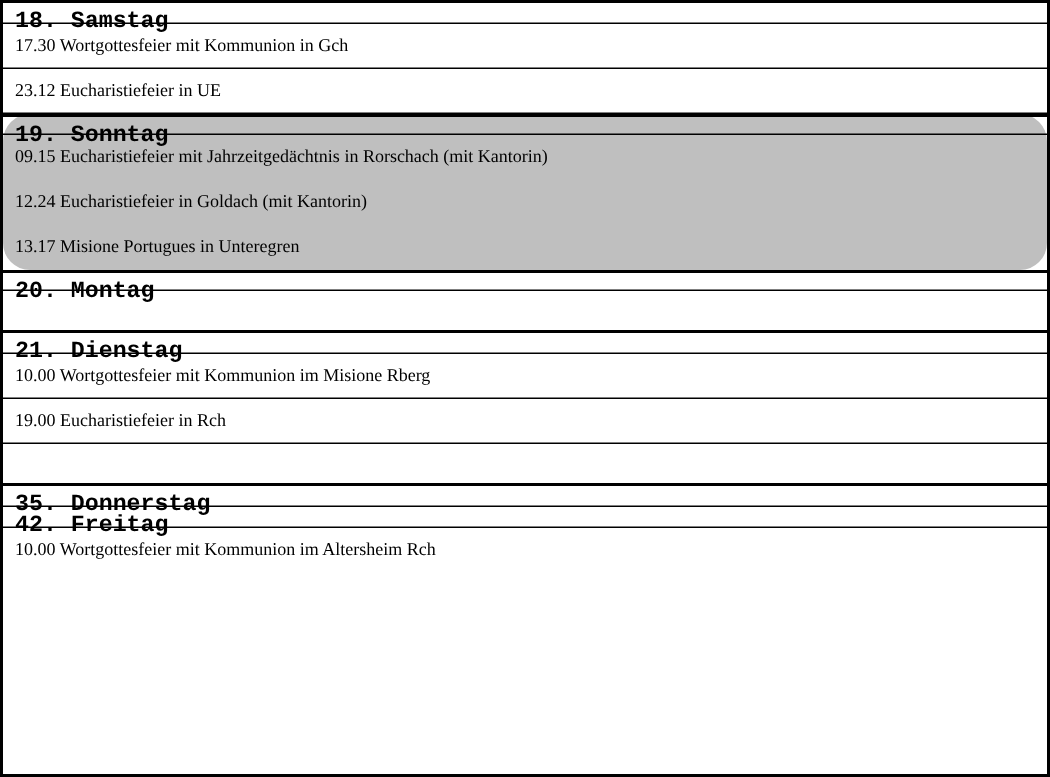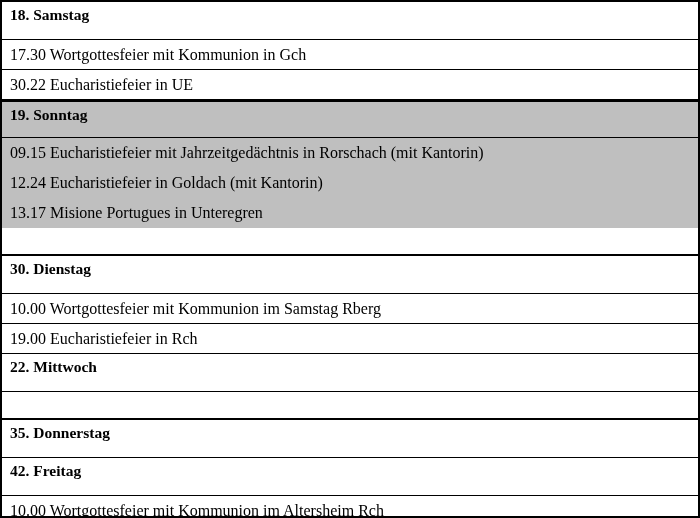--- a/index.html
+++ b/index.html
@@ -33,12 +33,13 @@
   }
   .day-header {
     box-sizing: border-box;
-    height: 38px;
+    height: 14px;
     line-height: 25px;
     padding: 0 16px 0 8px;
     font-weight: bold;
     font-size: 15.5px;
     border-bottom: 1px solid #000;
+    font-family: Liberation Mono, monospace;
   }
   .day-header.thick-top {
     border-top: 2px solid #000;

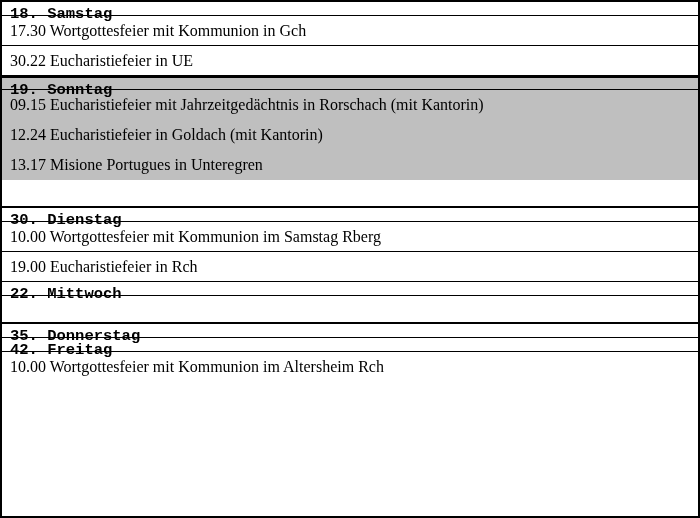--- a/index.html
+++ b/index.html
@@ -49,7 +49,7 @@
     height: 30px;
     line-height: 29px;
     padding: 0 0 16px 8px;
-    font-size: 16px;
+    font-size: 12px;
     border-bottom: 1px solid #000;
   }
   .event-row.no-border {

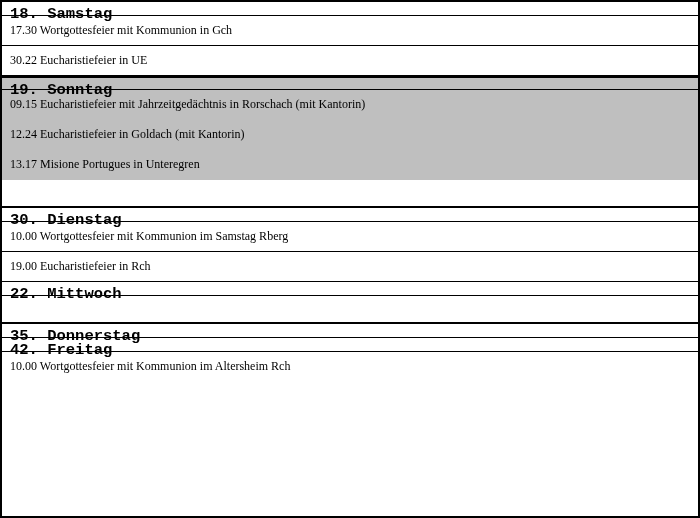--- a/index.html
+++ b/index.html
@@ -69,7 +69,7 @@
   <div class="day-block">
     <div class="day-header">18. Samstag</div>
     <div class="event-row">17.30 Wortgottesfeier mit Kommunion in Gch</div>
-    <div class="event-row">30.22 Eucharistiefeier in UE</div>
+    <div class="event-row">23.12 Eucharistiefeier in UE</div>
   </div>
 
   <div class="day-block highlight">

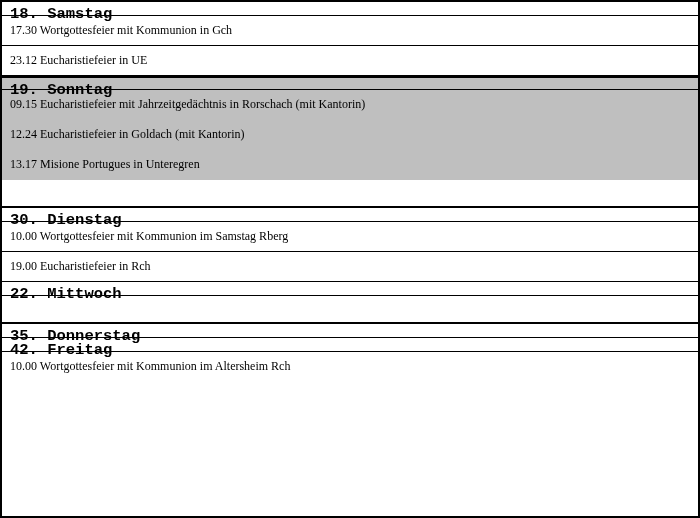--- a/index.html
+++ b/index.html
@@ -30,6 +30,7 @@
   }
   .day-block.highlight {
     background: #bfbfbf;
+    border-radius: 18px;
   }
   .day-header {
     box-sizing: border-box;

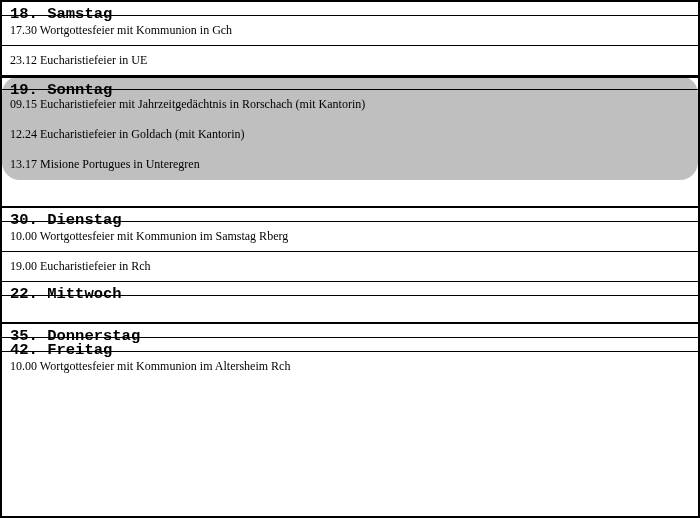--- a/index.html
+++ b/index.html
@@ -81,6 +81,7 @@
   </div>
 
   <div class="day-block">
+    <div class="day-header thick-top">20. Montag</div>
     <div class="spacer-row"></div>
   </div>
 

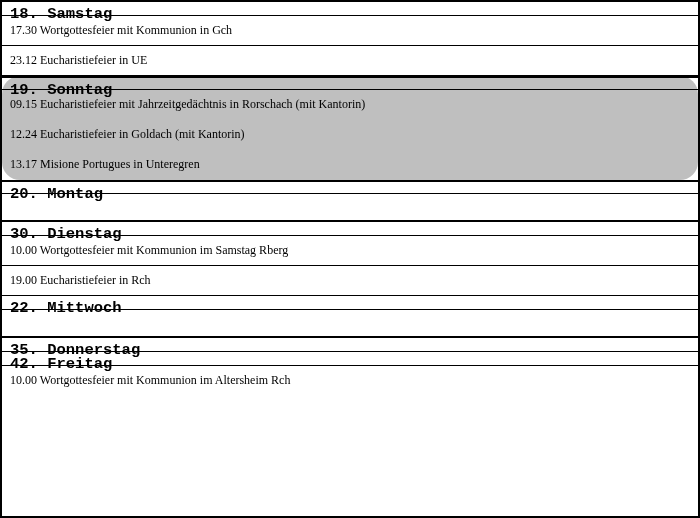--- a/index.html
+++ b/index.html
@@ -86,7 +86,7 @@
   </div>
 
   <div class="day-block">
-    <div class="day-header">30. Dienstag</div>
+    <div class="day-header">21. Dienstag</div>
     <div class="event-row">10.00 Wortgottesfeier mit Kommunion im Samstag Rberg</div>
     <div class="event-row">19.00 Eucharistiefeier in Rch</div>
   </div>

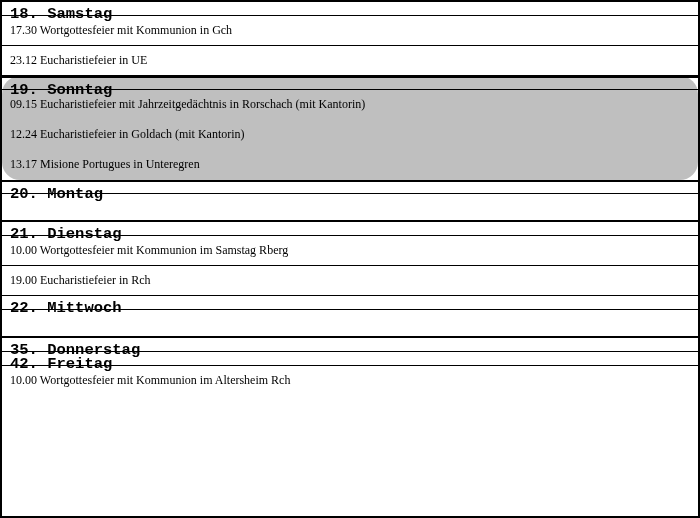--- a/index.html
+++ b/index.html
@@ -87,7 +87,7 @@
 
   <div class="day-block">
     <div class="day-header">21. Dienstag</div>
-    <div class="event-row">10.00 Wortgottesfeier mit Kommunion im Samstag Rberg</div>
+    <div class="event-row">10.00 Wortgottesfeier mit Kommunion im Misione Rberg</div>
     <div class="event-row">19.00 Eucharistiefeier in Rch</div>
   </div>
 

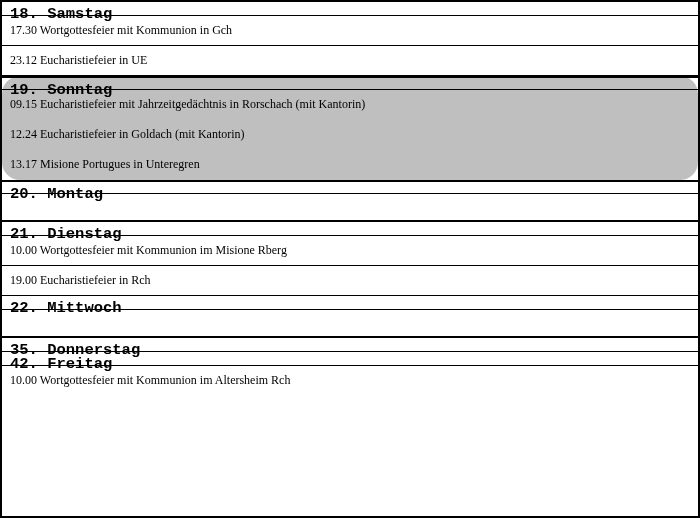--- a/index.html
+++ b/index.html
@@ -92,7 +92,6 @@
   </div>
 
   <div class="day-block">
-    <div class="day-header">22. Mittwoch</div>
     <div class="spacer-row"></div>
   </div>
 

